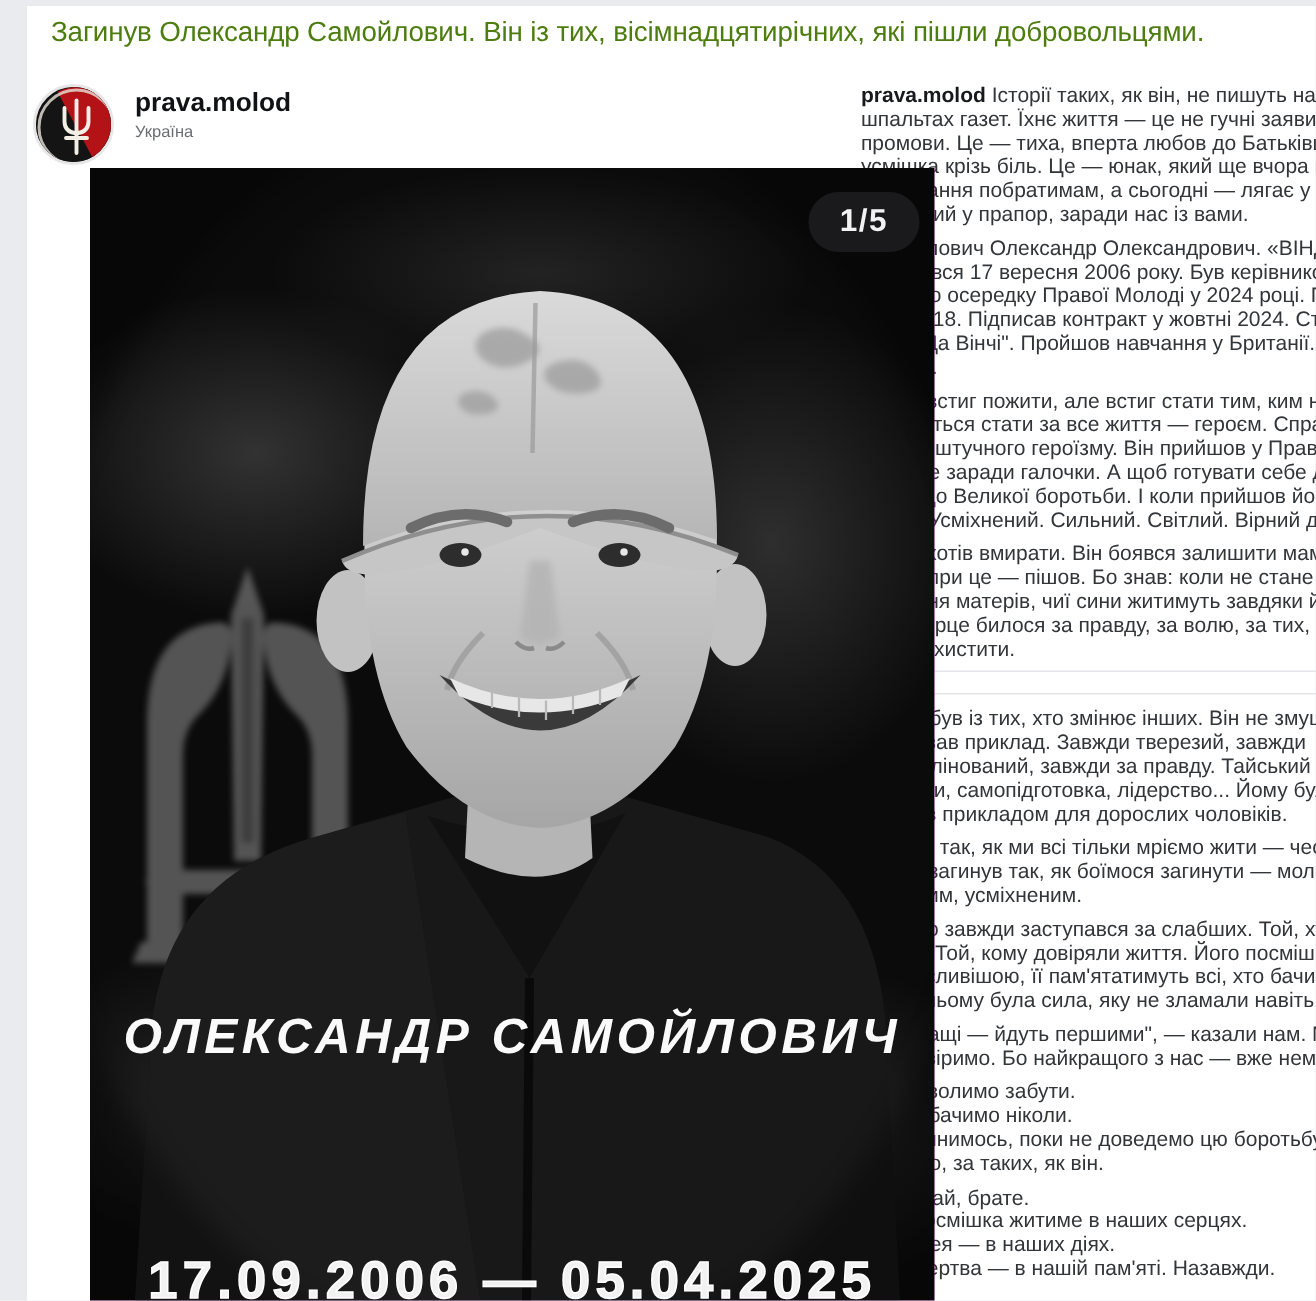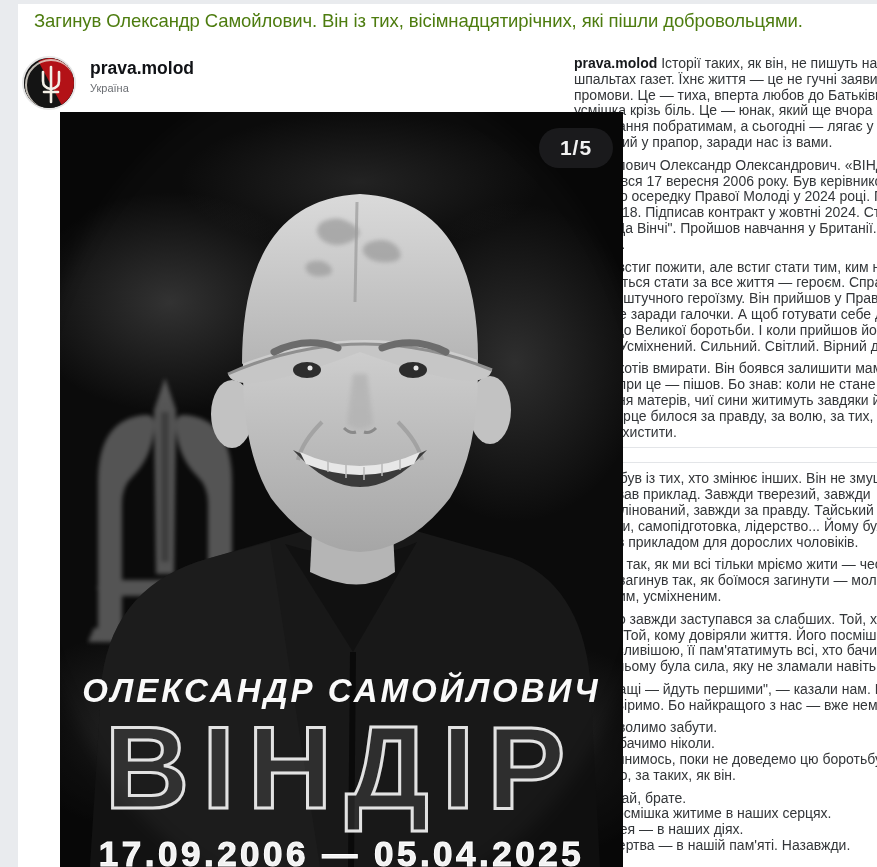--- a/index.html
+++ b/index.html
@@ -213,7 +213,6 @@
 
     <div class="pill">1/5</div>
     <div class="photo-name">ОЛЕКСАНДР САМОЙЛОВИЧ</div>
-    <div class="photo-callsign">ВІНДІР</div>
     <div class="photo-dates">17.09.2006 — 05.04.2025</div>
   </div>
 

